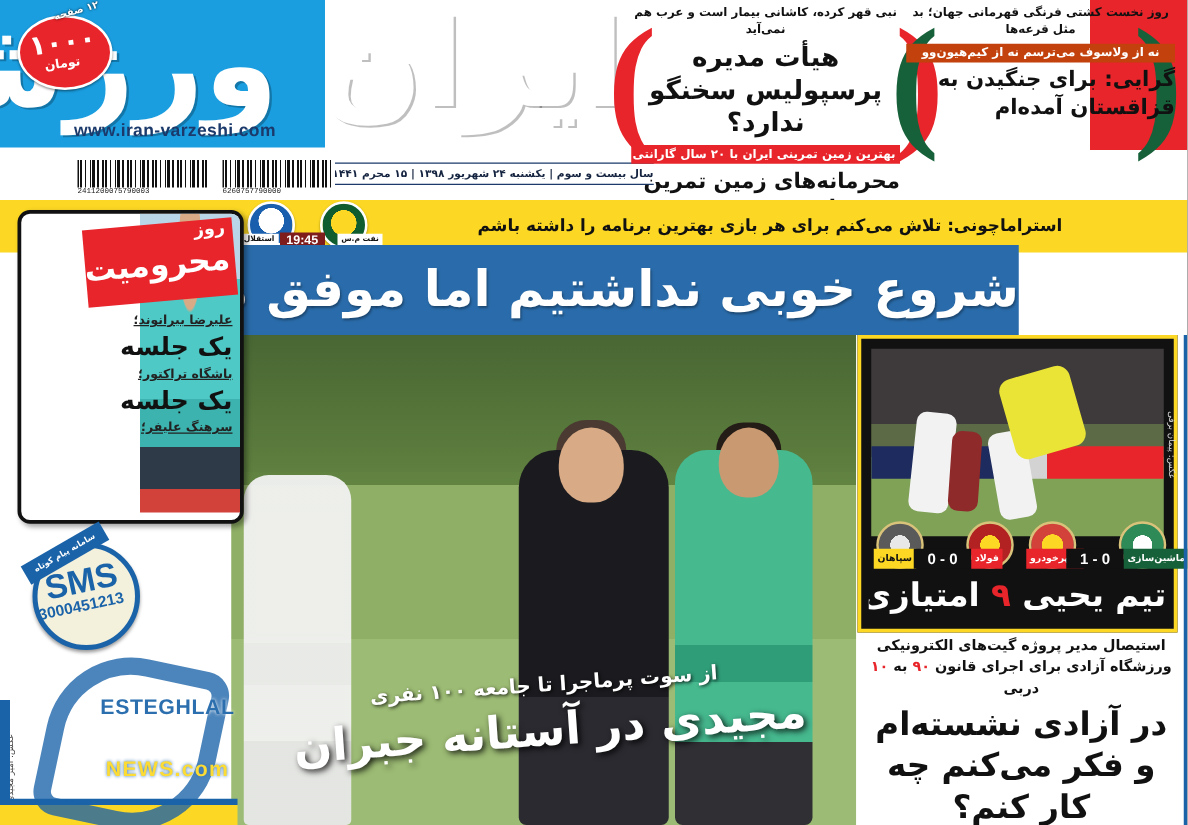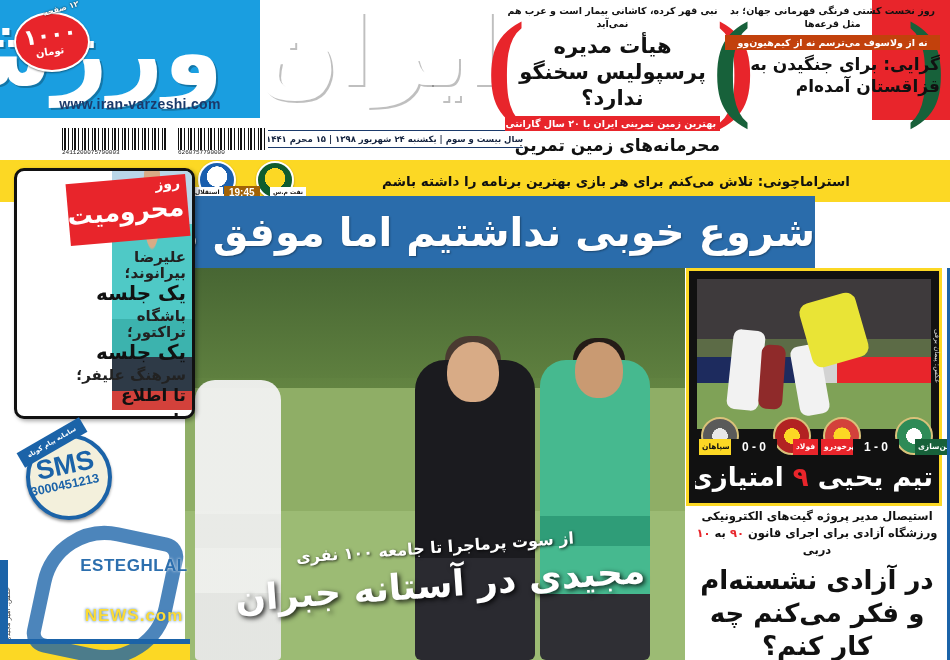--- a/index.html
+++ b/index.html
@@ -114,7 +114,7 @@
   .crest.c1{left:20px;background:radial-gradient(circle at 50% 40%,#fff 38%,#1a5fae 39%,#1a5fae 70%,#fff 71%);}
   .crest.c2{left:78px;background:radial-gradient(circle at 50% 45%,#fcd824 40%,#0f5c2e 41%,#0f5c2e 75%,#fcd824 76%);}
   .match-time{
-    position:absolute;left:46px;top:26px;background:#a16207;color:#fff;
+    position:absolute;left:46px;top:26px;background:#7f1d1d;color:#fff;
     font-size:10px;font-weight:bold;padding:1px 5px;direction:ltr;
     font-family:"Liberation Sans",sans-serif;
   }

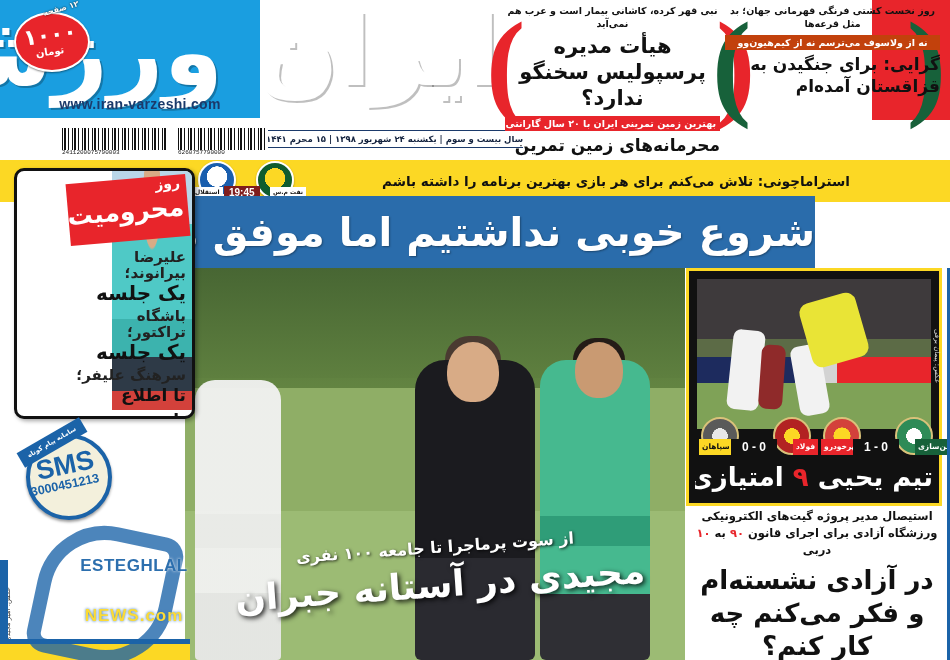--- a/index.html
+++ b/index.html
@@ -158,7 +158,7 @@
     color:#fff;font-size:25px;font-weight:bold;line-height:30px;
   }
   .susp-list{position:absolute;right:6px;top:78px;width:110px;text-align:right;}
-  .susp-name{font-size:15px;color:#222;line-height:16px;font-weight:bold;}
+  .susp-name{font-size:10px;color:#222;line-height:16px;font-weight:bold;text-decoration:underline;}
   .susp-val{font-size:20px;color:#111;font-weight:bold;line-height:25px;margin-bottom:2px;}
   .susp-val.small{font-size:17px;}
   

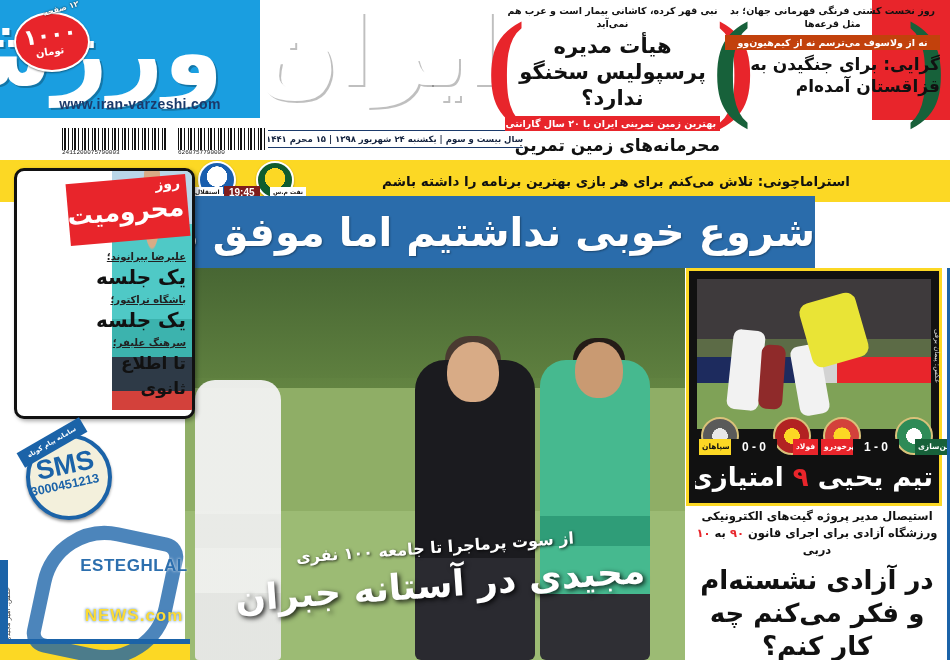--- a/index.html
+++ b/index.html
@@ -445,7 +445,6 @@
       <div class="susp-name">باشگاه تراکتور؛</div>
       <div class="susp-val">یک جلسه</div>
       <div class="susp-name">سرهنگ علیفر؛</div>
-      <div class="susp-val small">تا اطلاع ثانوی</div>
     </div>
   </div>
 

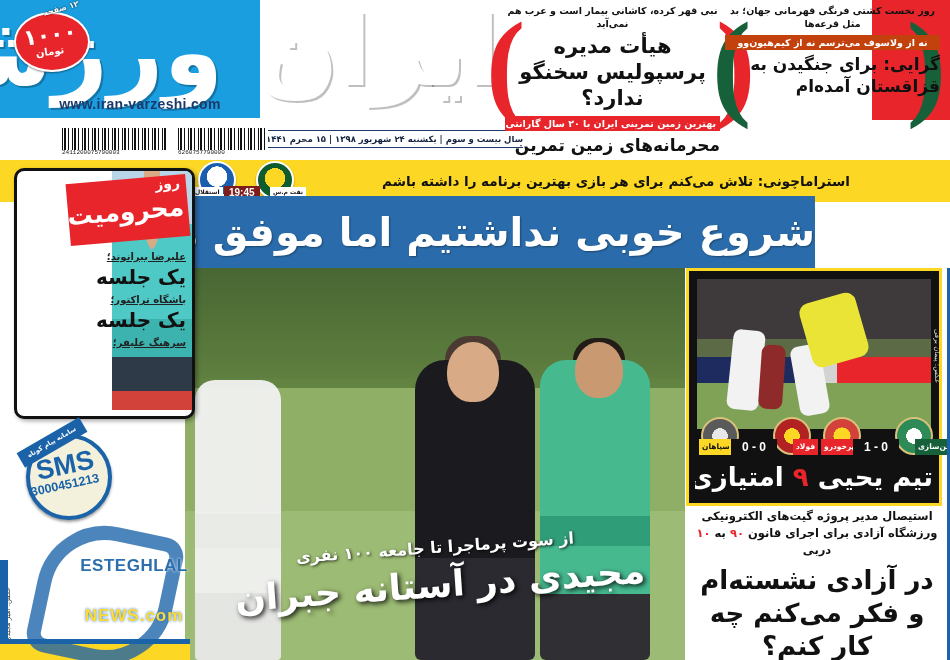--- a/index.html
+++ b/index.html
@@ -319,7 +319,7 @@
     line-height:16px;padding:0 3px;white-space:nowrap;
   }
   .m-name.n-left{left:0px;}
-  .m-name.n-right{left:94px;text-align:center;}
+  .m-name.n-right{left:78px;text-align:center;}
   #rc-head{
     position:absolute;left:6px;right:6px;bottom:6px;height:40px;
     color:#ffffff;font-size:26px;font-weight:bold;text-align:center;

